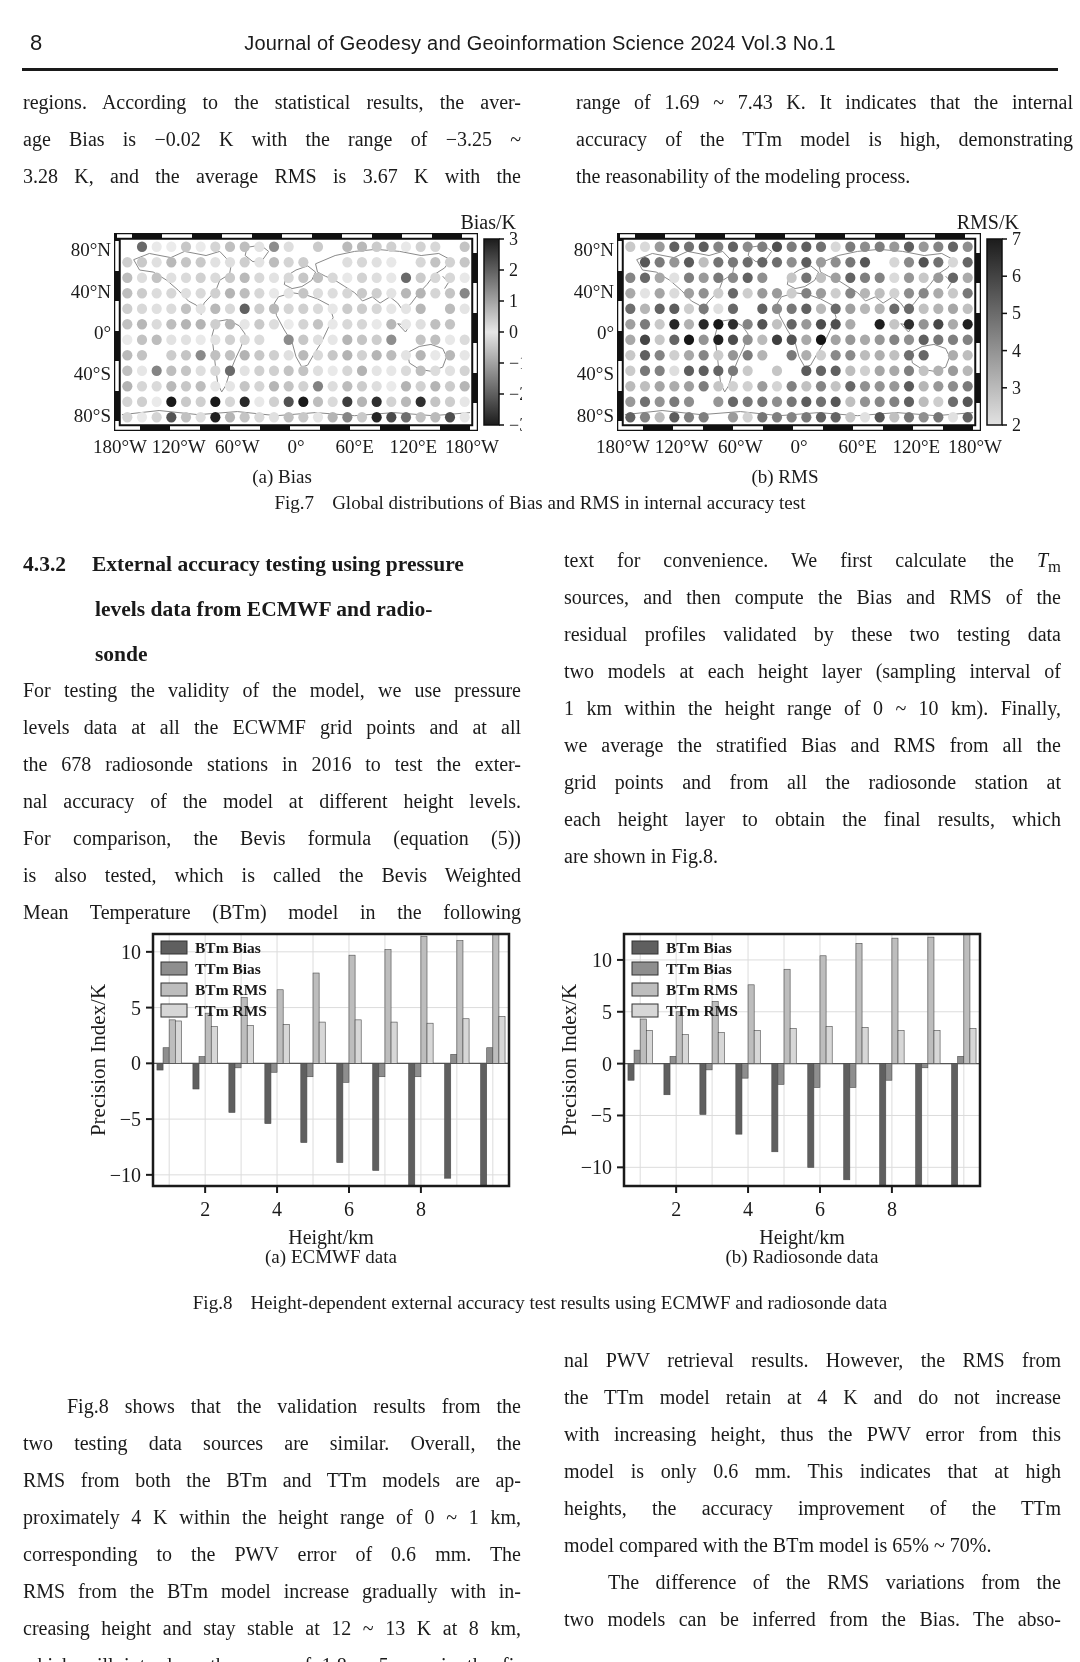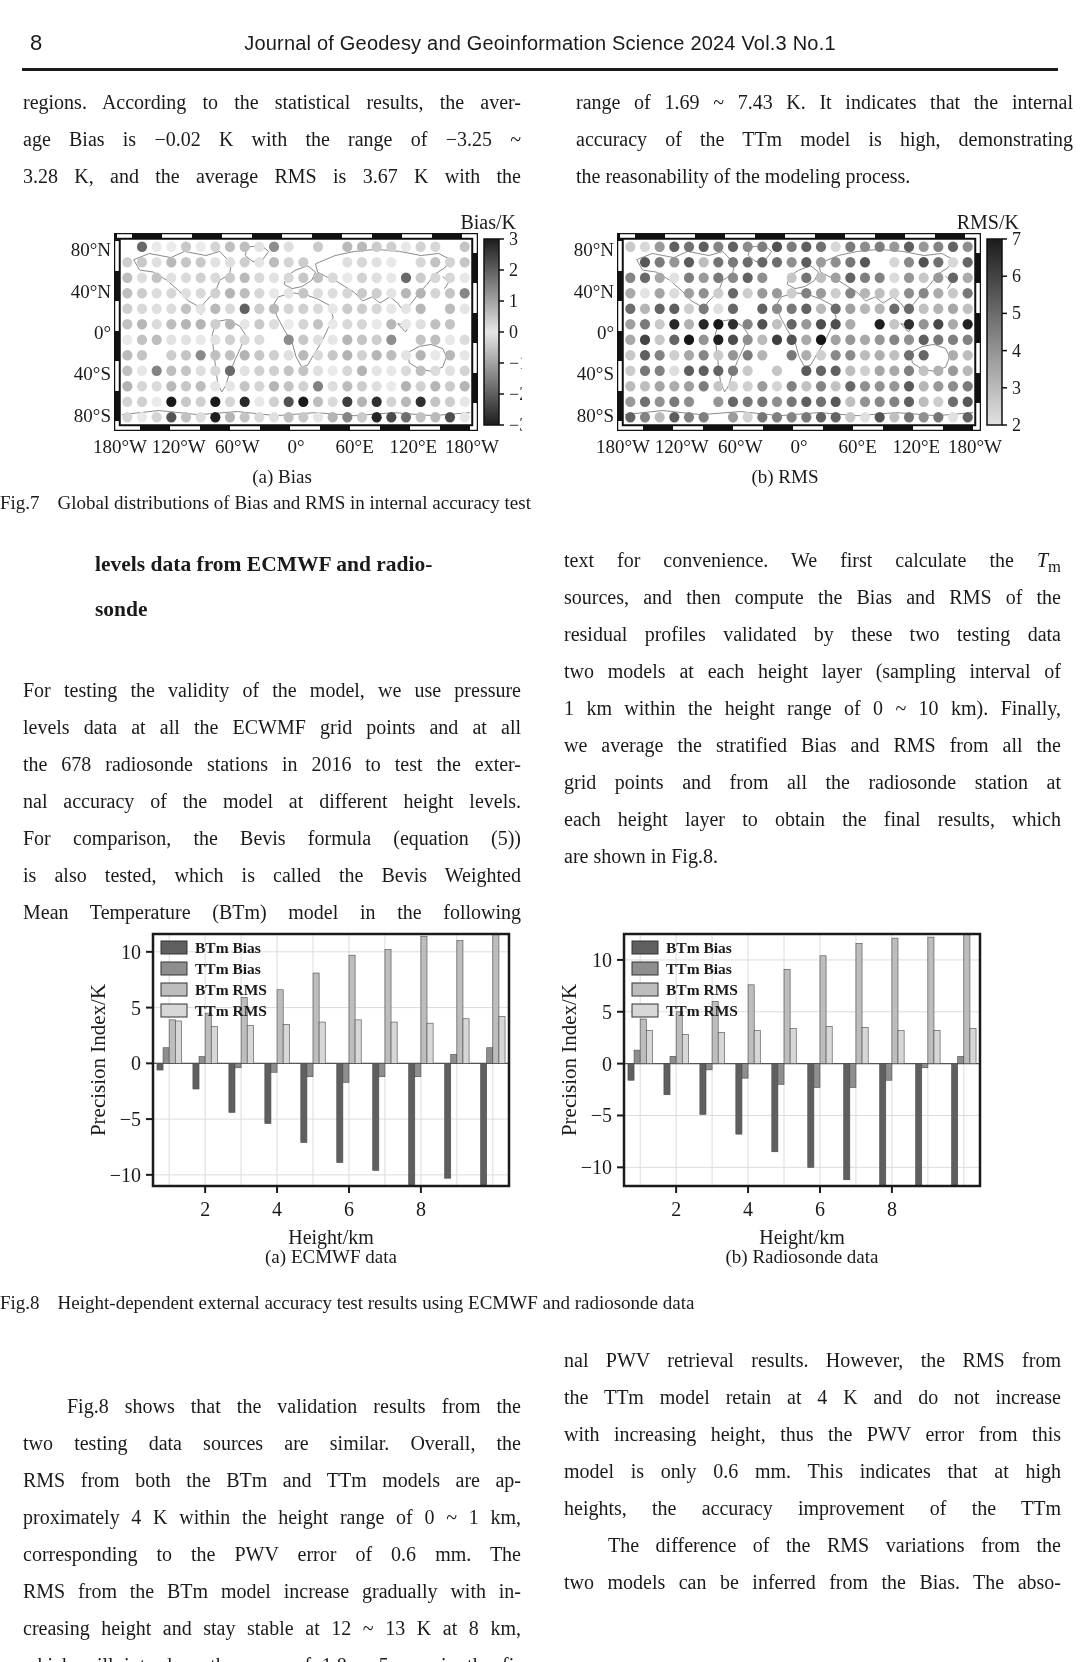--- a/index.html
+++ b/index.html
@@ -31,7 +31,7 @@
   #section-heading .secnum{margin-right:26px;}
   
   .subcap{font-size:19px;text-align:center;}
-  .figcap{font-size:19px;text-align:left;width:100%;}
+  .figcap{font-size:19px;text-align:center;width:100%;}
   .figcap .figlabel{margin-right:18px;}
   #fig7-subcap-a{left:42px;top:466px;width:480px;}
   #fig7-subcap-b{left:545px;top:466px;width:480px;}

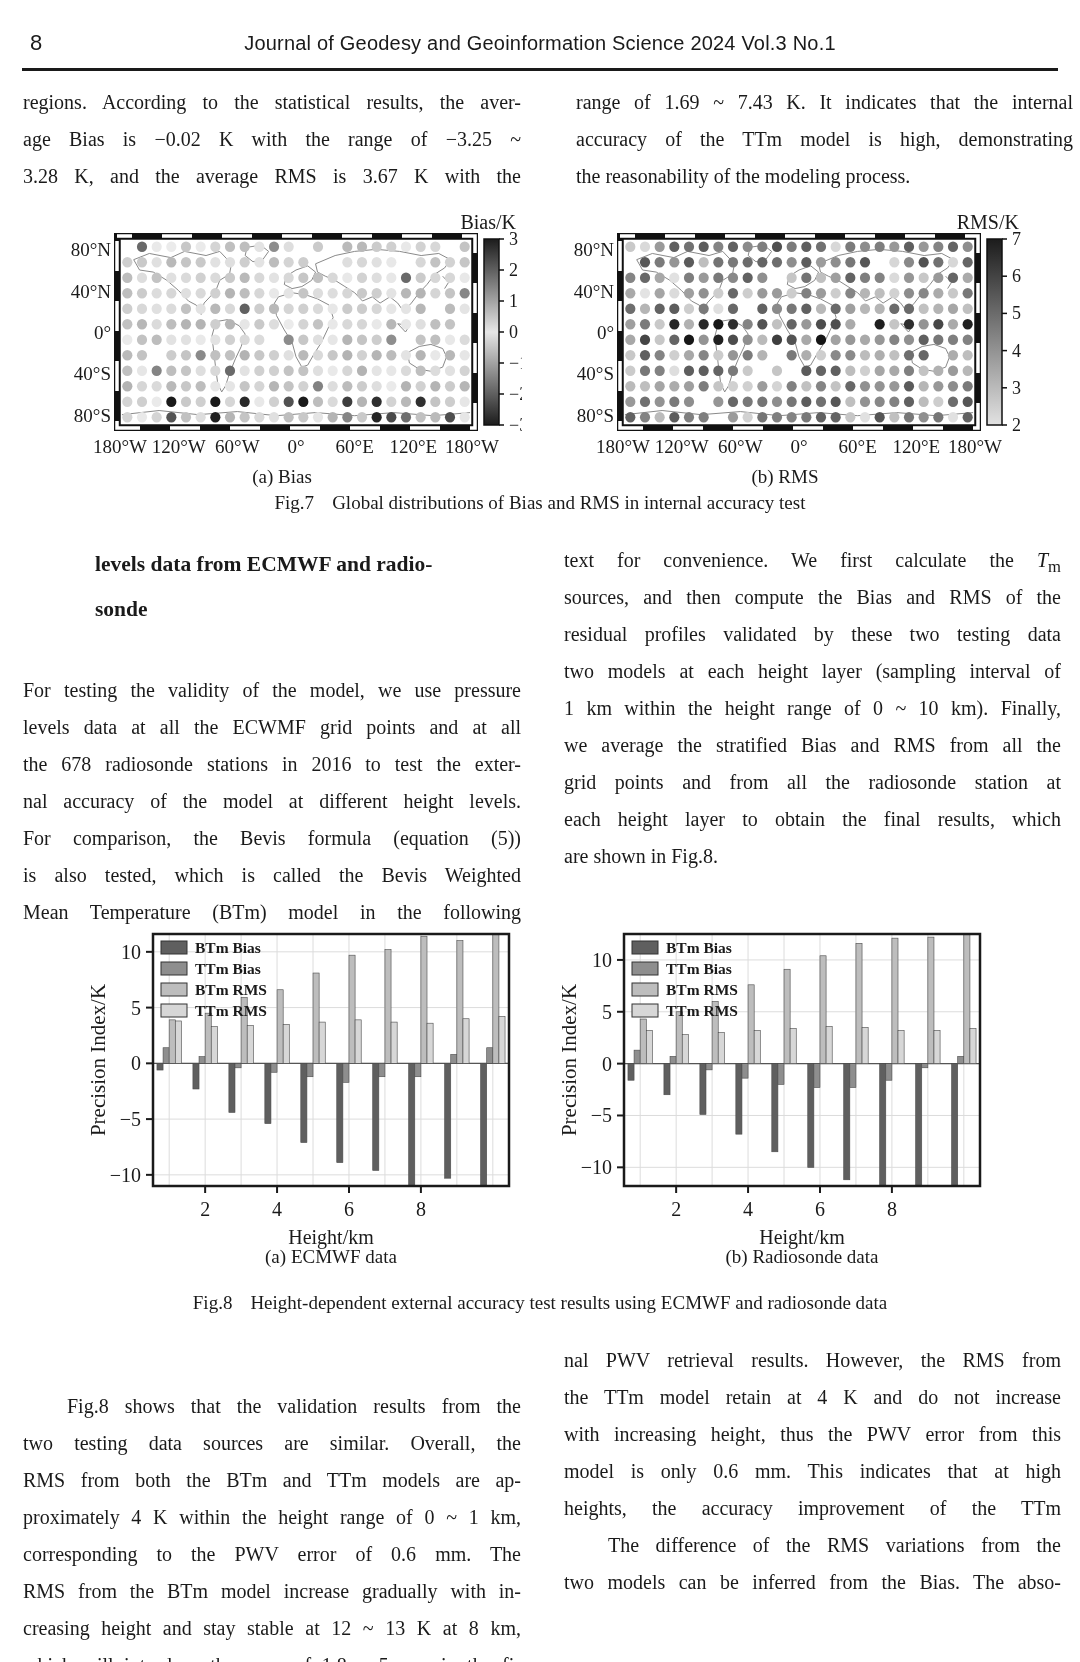--- a/index.html
+++ b/index.html
@@ -722,6 +722,7 @@
 </div>
 
 <div class="abs" id="section-heading">
+  <div class="hline"><span class="secnum">4.3.2</span><span>External accuracy testing using pressure</span></div>
   <div class="hline cont">levels data from ECMWF and radio-</div>
   <div class="hline cont">sonde</div>
 </div>

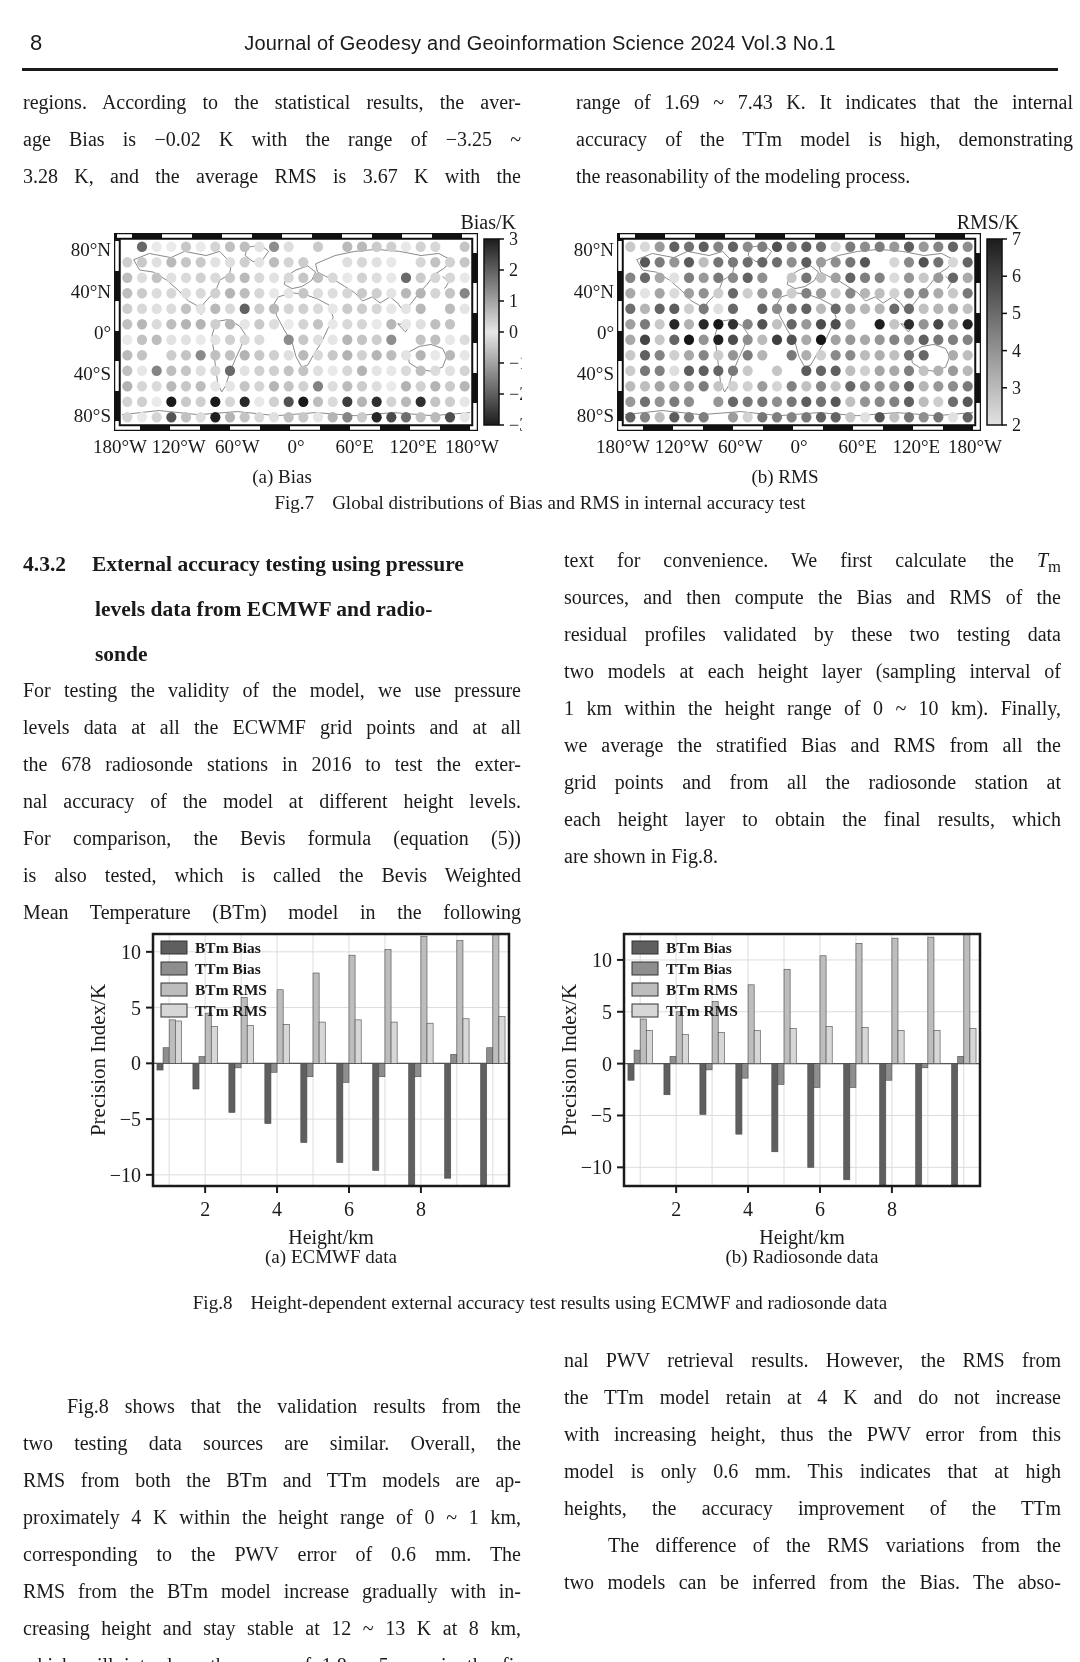--- a/index.html
+++ b/index.html
@@ -960,6 +960,7 @@
     <div class="tline just">with increasing height, thus the PWV error from this</div>
     <div class="tline just">model is only 0.6 mm. This indicates that at high</div>
     <div class="tline just">heights, the accuracy improvement of the TTm</div>
+    <div class="tline">model compared with the BTm model is 65% ~ 70%.</div>
     <div class="tline just ind">The difference of the RMS variations from the</div>
     <div class="tline just">two models can be inferred from the Bias. The abso-</div>
   </div>

